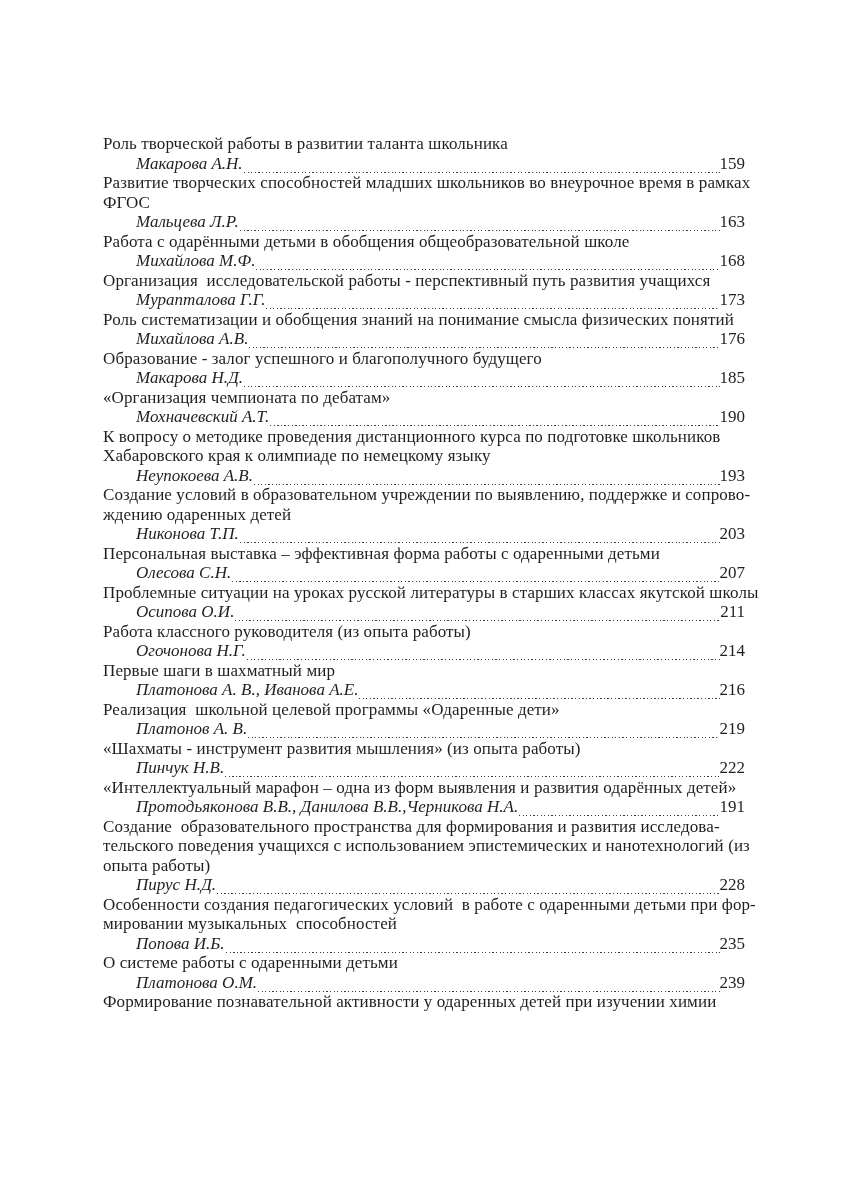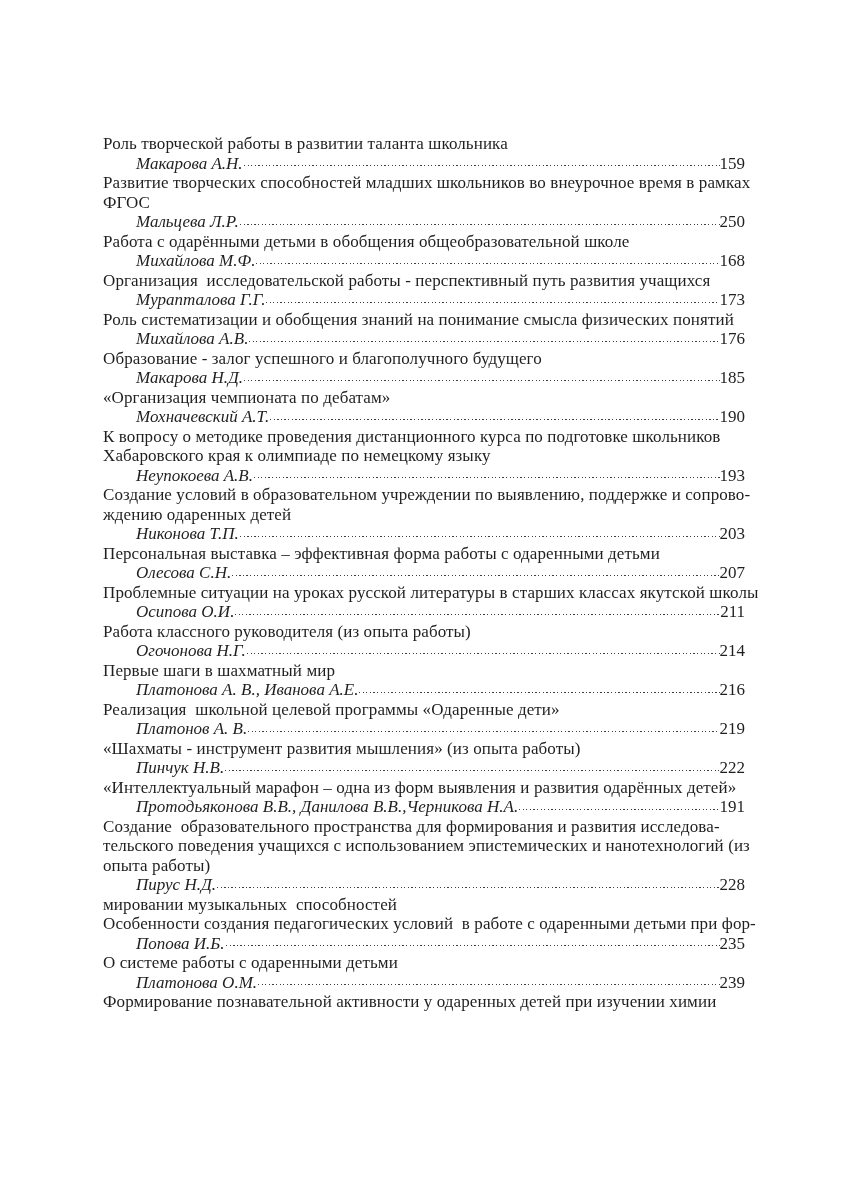--- a/index.html
+++ b/index.html
@@ -26,7 +26,7 @@
   }
   .author-line {
     display: flex;
-    align-items: flex-start;
+    align-items: flex-end;
     font-size: 17px;
     line-height: 19.5px;
   }

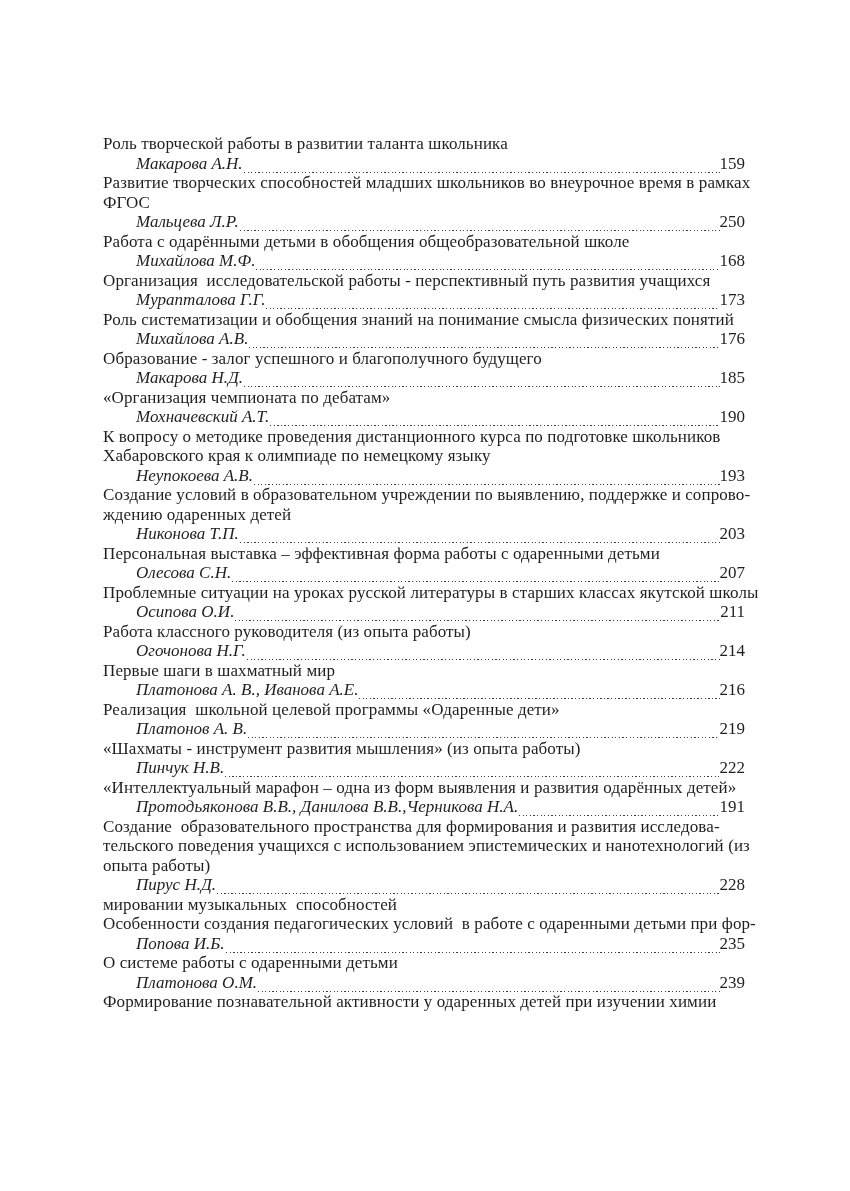--- a/index.html
+++ b/index.html
@@ -71,7 +71,7 @@
         <div class="author-line">
       <span class="authors">Мальцева Л.Р.</span>
       <span class="dots"></span>
-      <span class="page-num">250</span>
+      <span class="page-num">163</span>
     </div>
   </div>
 

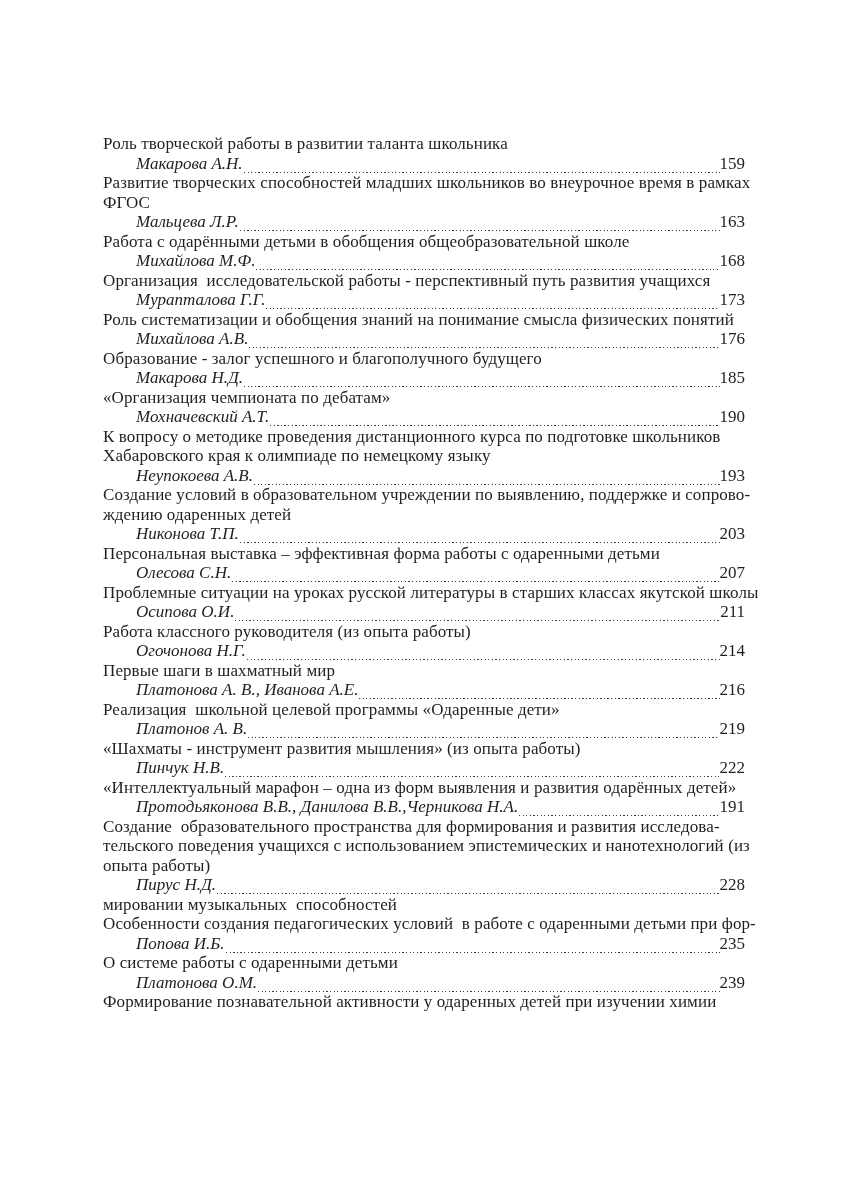--- a/index.html
+++ b/index.html
@@ -215,8 +215,8 @@
   </div>
 
   <div class="toc-entry">
-    <div class="title-line">мировании музыкальных  способностей</div>
-        <div class="title-line">Особенности создания педагогических условий  в работе с одаренными детьми при фор-</div>
+    <div class="title-line">Особенности создания педагогических условий  в работе с одаренными детьми при фор-</div>
+        <div class="title-line">мировании музыкальных  способностей</div>
         <div class="author-line">
       <span class="authors">Попова И.Б.</span>
       <span class="dots"></span>

